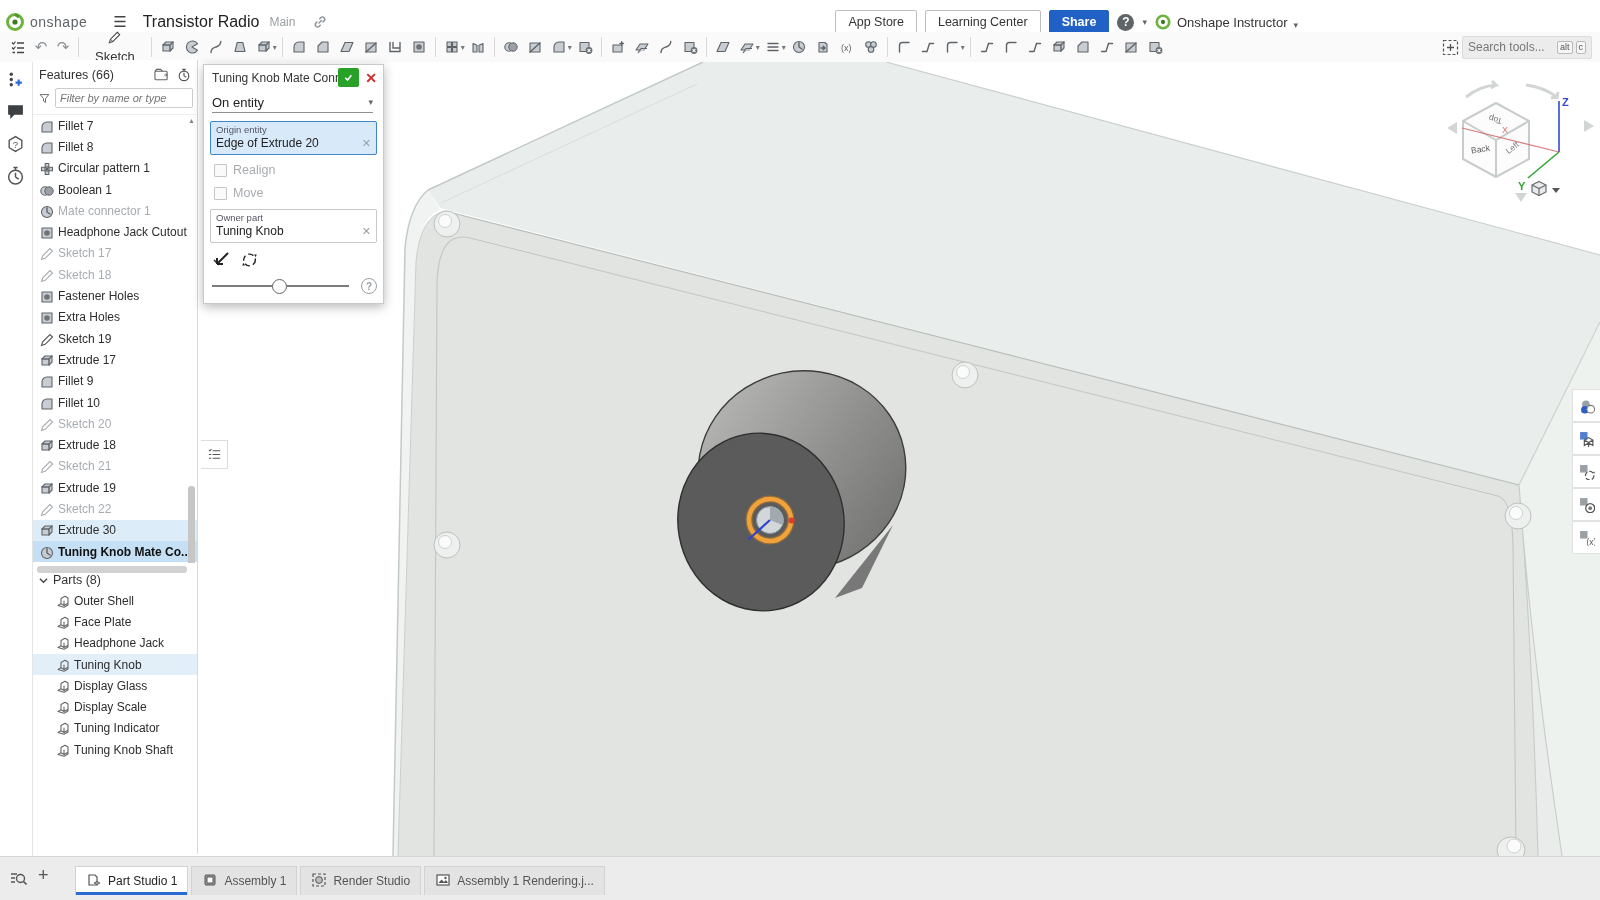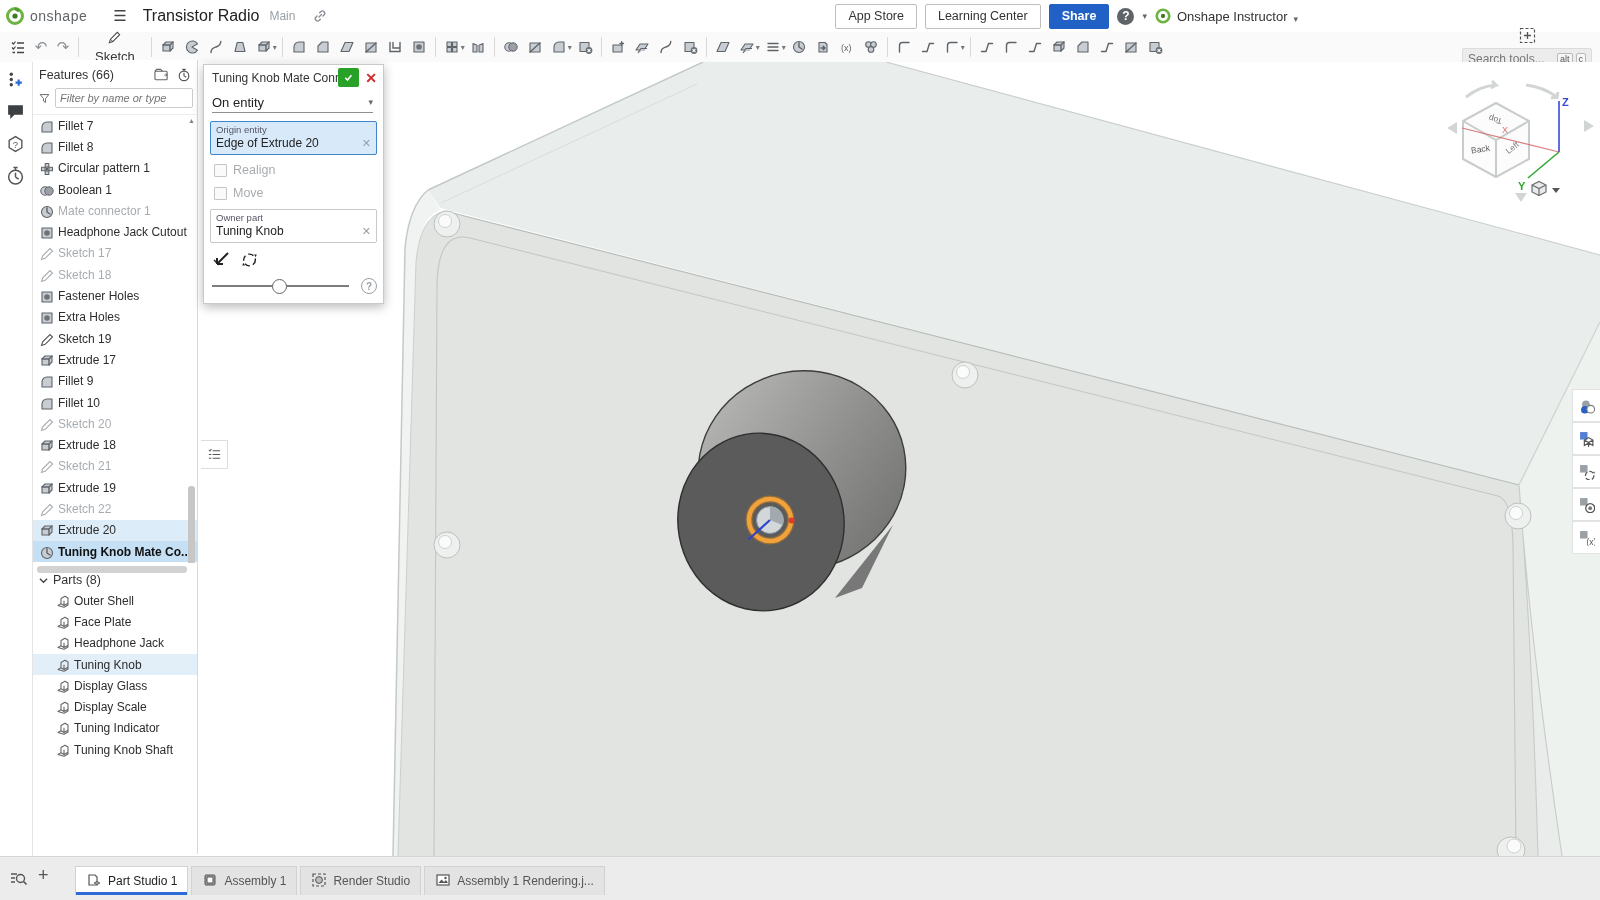--- a/index.html
+++ b/index.html
@@ -5,7 +5,7 @@
   html,body{margin:0;padding:0;width:1600px;height:900px;overflow:hidden;background:#fff;
     font-family:"Liberation Sans",sans-serif;-webkit-font-smoothing:antialiased;color:#333;}
   
-  #topbar{position:absolute;left:0;top:0;width:1308px;height:32px;background:#fff;border-bottom:7px solid #b91c1c;display:flex;align-items:center;}
+  #topbar{position:absolute;left:0;top:6px;width:1308px;height:32px;background:#fff;border-bottom:7px solid #b91c1c;display:flex;align-items:center;}
   #logo-ic{margin-left:6px;width:18px;height:18px;}
   #logo-text{margin-left:6px;font-size:14px;color:#5f6468;letter-spacing:.5px;}
   #hamburger{margin-left:26px;font-size:15px;color:#444;cursor:pointer;}

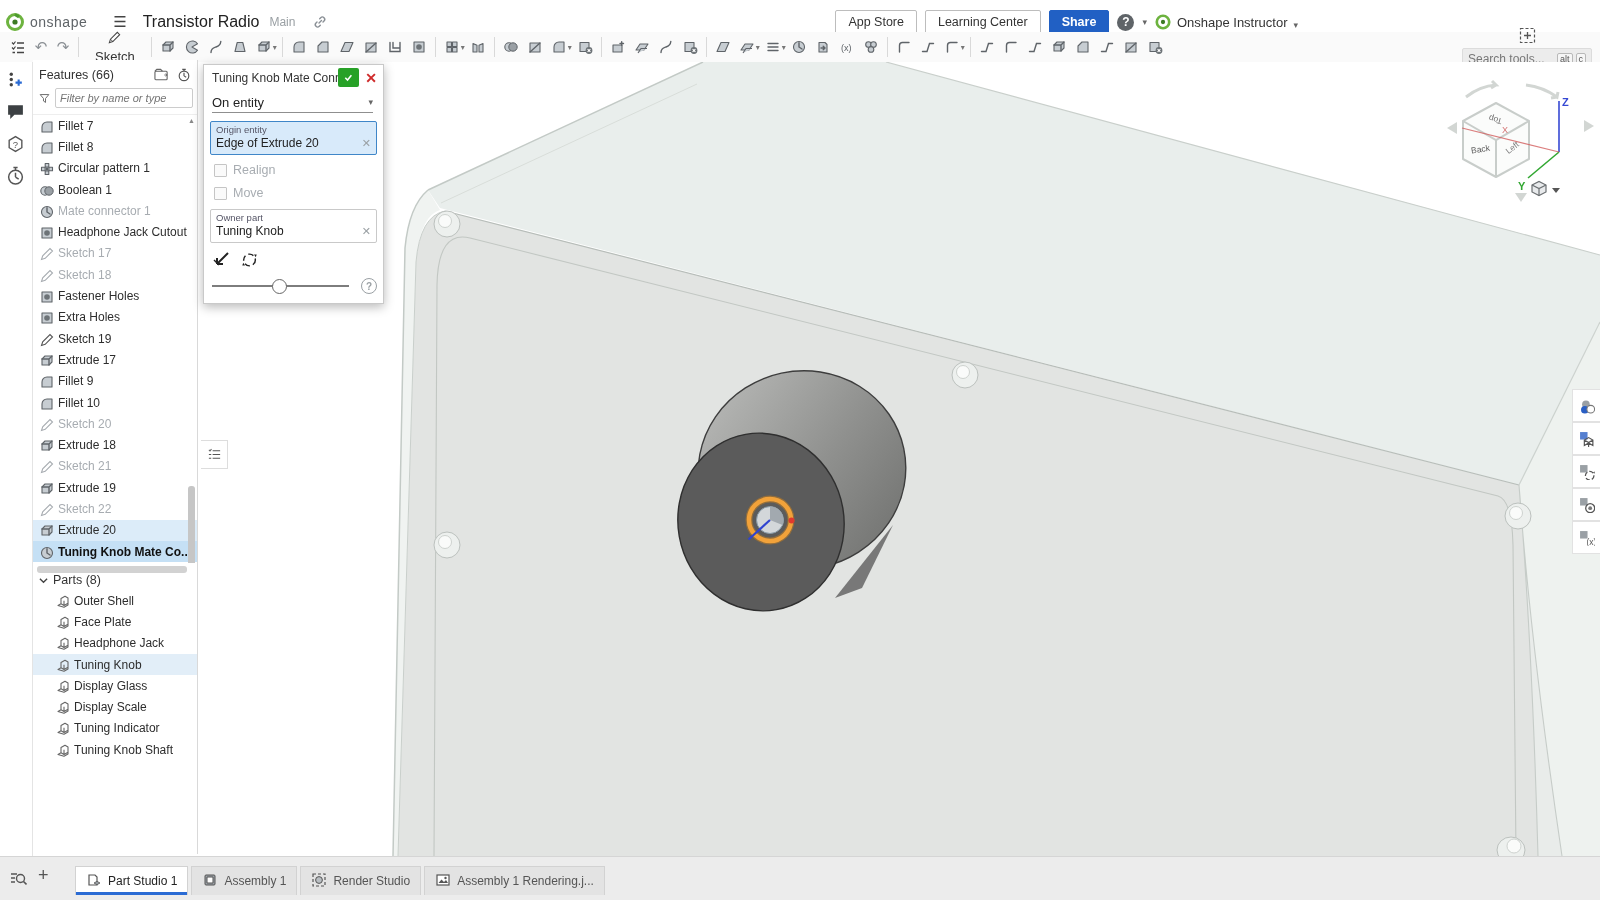--- a/index.html
+++ b/index.html
@@ -25,7 +25,7 @@
   .tcaret{font-size:8px;color:#777;margin:0 1px 0 -3px;cursor:pointer;flex:0 0 auto;}
   #undo,#redo{font-size:15px;color:#8a8f94;width:22px;text-align:center;cursor:pointer;}
   #sketch-btn{display:flex;align-items:center;gap:4px;margin:0 6px;padding:2px 6px;border-radius:2px;cursor:pointer;font-size:13px;color:#333;flex-direction:column;}
-  #toolbar-right{margin-left:auto;display:flex;align-items:center;margin-right:8px;gap:0;flex-direction:column;}
+  #toolbar-right{margin-left:auto;display:flex;align-items:center;margin-right:8px;gap:0;}
   #search-box{width:118px;height:21px;background:#ececec;border:1px solid #dcdcdc;border-radius:2px;display:flex;align-items:center;padding:0 5px;font-size:12px;color:#777;}
   #search-box .kbd{border:1px solid #b9b9b9;background:#f6f6f6;border-radius:2px;font-size:9px;color:#555;padding:0 2px;margin-left:3px;line-height:11px;}
   

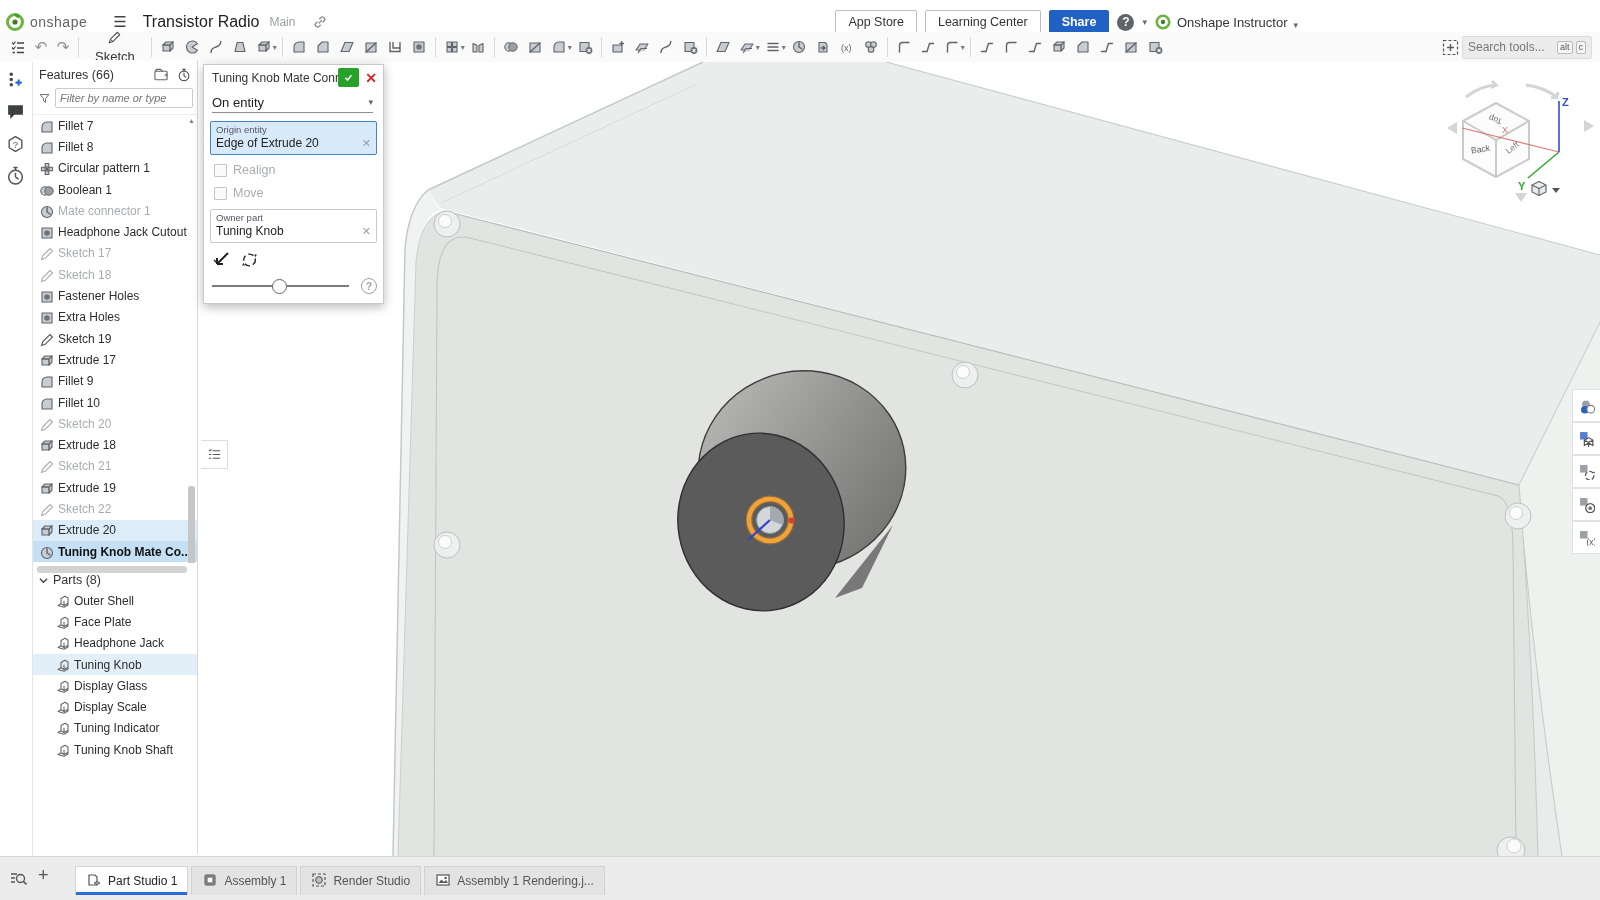--- a/index.html
+++ b/index.html
@@ -563,7 +563,7 @@
               <path fill="#c7cdd2" stroke="#5f6469" stroke-width="1.1" stroke-linejoin="round" d="M3,12 V6 L6,3 h7 v6 l-3,3 z"></path>
               <path fill="none" stroke="#5f6469" stroke-width="1.4" stroke-linecap="round" d="M3,6 h7 M10,6 l3,-3 M10,6 v6"></path>
             </svg></span>
-          <span>Extrude 20</span>
+          <span>Extrude 30</span>
         </div>
         <div class="frow selected">
           <span class="fic" style="color: rgb(85, 85, 85);"><svg width="16" height="16" viewBox="0 0 16 16">

